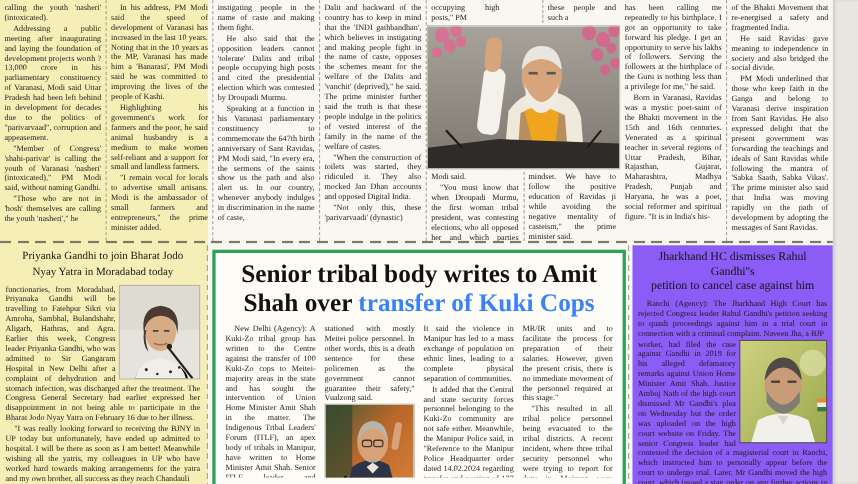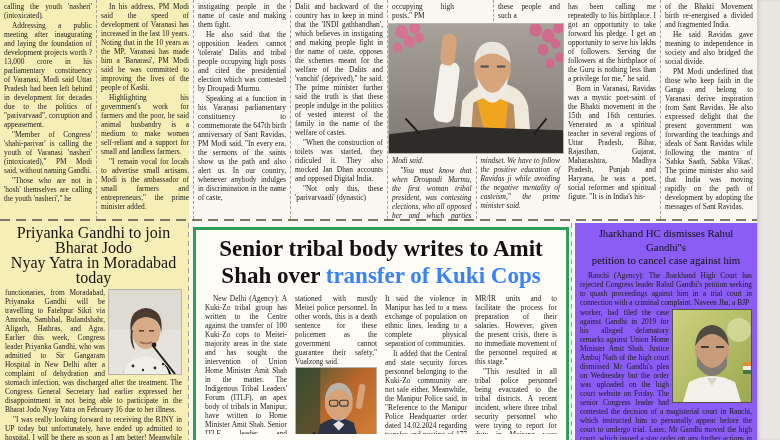--- a/index.html
+++ b/index.html
@@ -153,7 +153,7 @@
     <p class="ind">Born in Varanasi, Ravidas was a mystic poet-saint of the Bhakti movement in the 15th and 16th centuries. Venerated as a spiritual teacher in several regions of Uttar Pradesh, Bihar, Rajasthan, Gujarat, Maharashtra, Madhya Pradesh, Punjab and Haryana, he was a poet, social reformer and spiritual figure. "It is in India's his-</p>
   </div>
   <div class="tcol body-txt">
-    <p>of the Bhakti Movement birth re-energised a divided and fragmented India.</p>
+    <p>of the Bhakti Movement that re-energised a safety and fragmented India.</p>
     <p class="ind">He said Ravidas gave meaning to independence in society and also bridged the social divide.</p>
     <p class="ind">PM Modi underlined that those who keep faith in the Ganga and belong to Varanasi derive inspiration from Sant Ravidas. He also expressed delight that the present government was forwarding the teachings and ideals of Sant Ravidas while following the mantra of 'Sabka Saath, Sabka Vikas'. The prime minister also said that India was moving rapidly on the path of development by adopting the messages of Sant Ravidas.</p>
   </div>

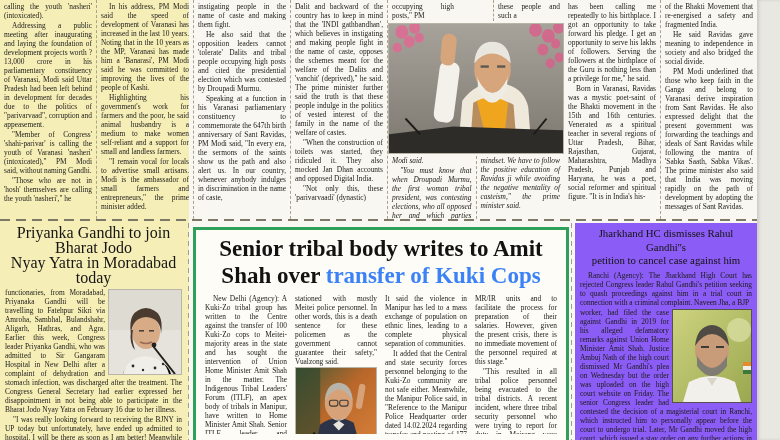--- a/index.html
+++ b/index.html
@@ -22,7 +22,7 @@
   .tcol2wrap .fragrow{display:flex;}
   .tcol2wrap .fragrow > div{flex:1 1 0;padding:2px 4px 0 4px;}
   .tcol2wrap .fragrow > div + div{border-left:1px dashed #aaa392;margin-left:35px;}
-  .tcol2wrap .lower{display:flex;flex:1;overflow:hidden;font-style:italic;}
+  .tcol2wrap .lower{display:flex;flex:1;overflow:hidden;}
   .tcol2wrap .lower > div{flex:1 1 0;padding:0 4px;}
   .tcol2wrap .lower > div + div{border-left:1px dashed #aaa392;}
   .body-txt p{margin:0 0 1px 0;font-size:7.4px;line-height:9px;text-align:justify;}

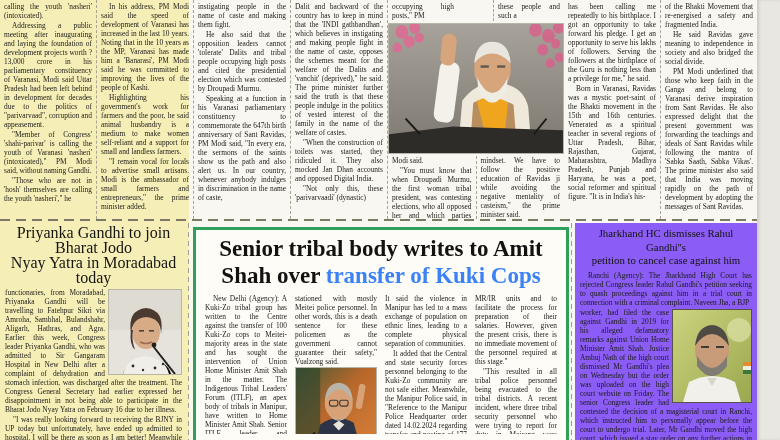--- a/index.html
+++ b/index.html
@@ -34,7 +34,7 @@
     background:repeating-linear-gradient(180deg,#a39d8c 0 5px,transparent 5px 9px);}
   
   .art-left{position:absolute;left:0;top:222px;width:187px;height:218px;padding:2px 5px;box-sizing:border-box;overflow:hidden;}
-  .art-left .hl{font-size:16px;line-height:15px;text-align:center;margin:1px 0 3px 0;font-weight:400;color:#161512;}
+  .art-left .hl{font-size:10px;line-height:15px;text-align:center;margin:1px 0 3px 0;font-weight:400;color:#161512;}
   .art-box{position:absolute;left:193px;top:227px;width:376px;height:230px;box-sizing:border-box;
     border:3px solid #2fa05a;background:#fdfcf7;padding:3px 6px;overflow:hidden;}
   .art-box .hl{font-size:23px;line-height:27px;font-weight:700;text-align:center;margin:2px 0 5px 0;color:#131210;}

